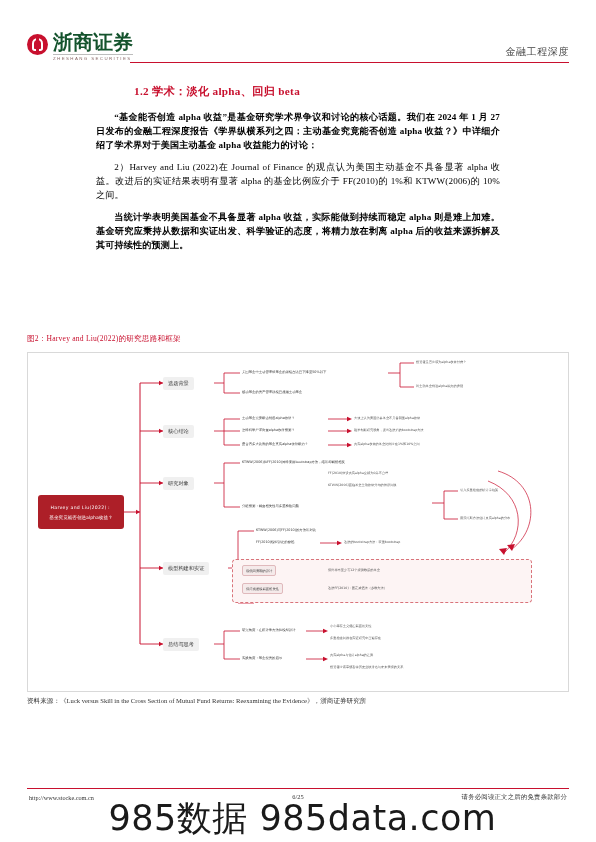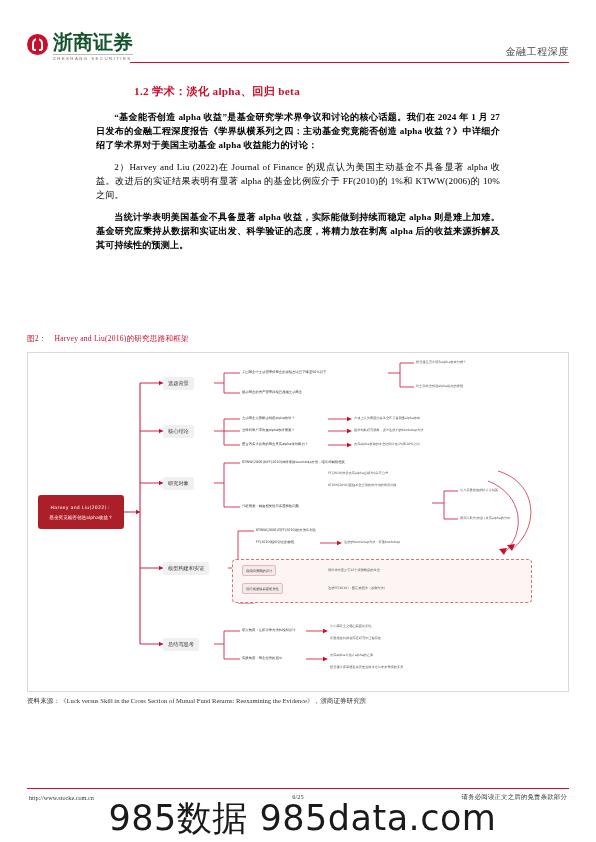--- a/index.html
+++ b/index.html
@@ -123,7 +123,7 @@
     color: #c8102e;
     letter-spacing: 0.2px;
   }
-  .fig-caption .fig-label { margin-right: 8px; }
+  .fig-caption .fig-label { }
   .figure-box {
     position: absolute;
     left: 27px;

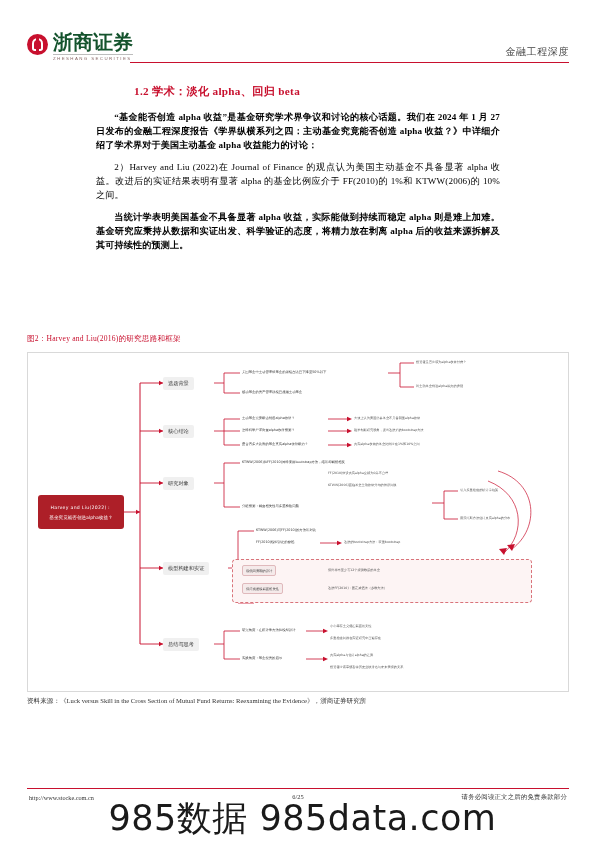--- a/index.html
+++ b/index.html
@@ -281,7 +281,7 @@
 </div>
 
 <div class="fig-caption">
-  <span class="fig-label">图2：</span><span>Harvey and Liu(2016)的研究思路和框架</span>
+  <span class="fig-label">图2：</span><span>Harvey and Liu(2022)的研究思路和框架</span>
 </div>
 
 <div class="figure-box">

